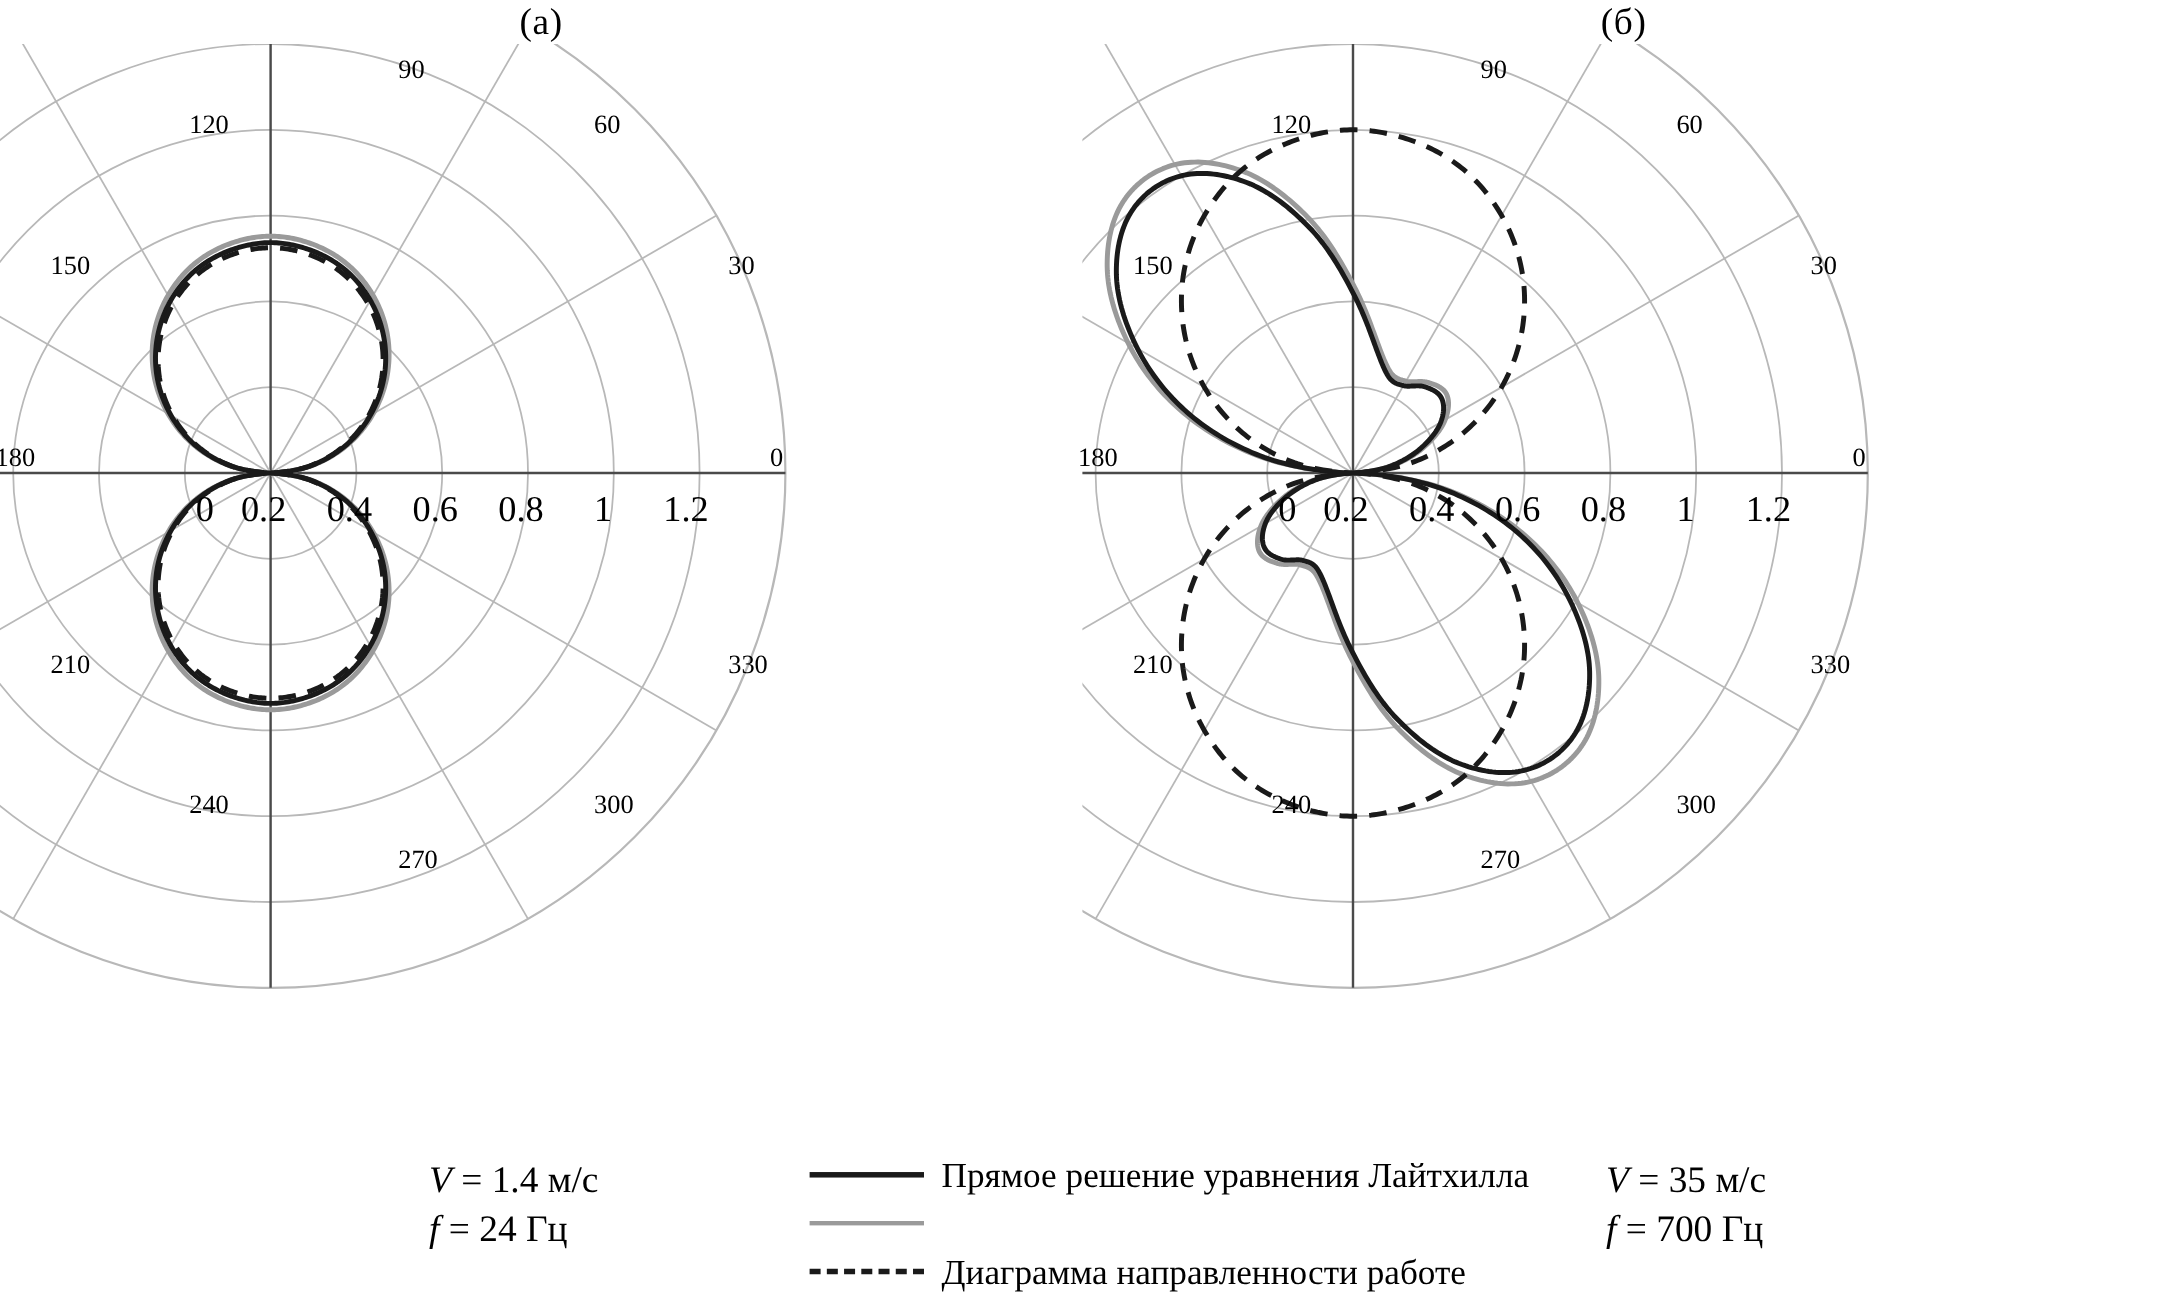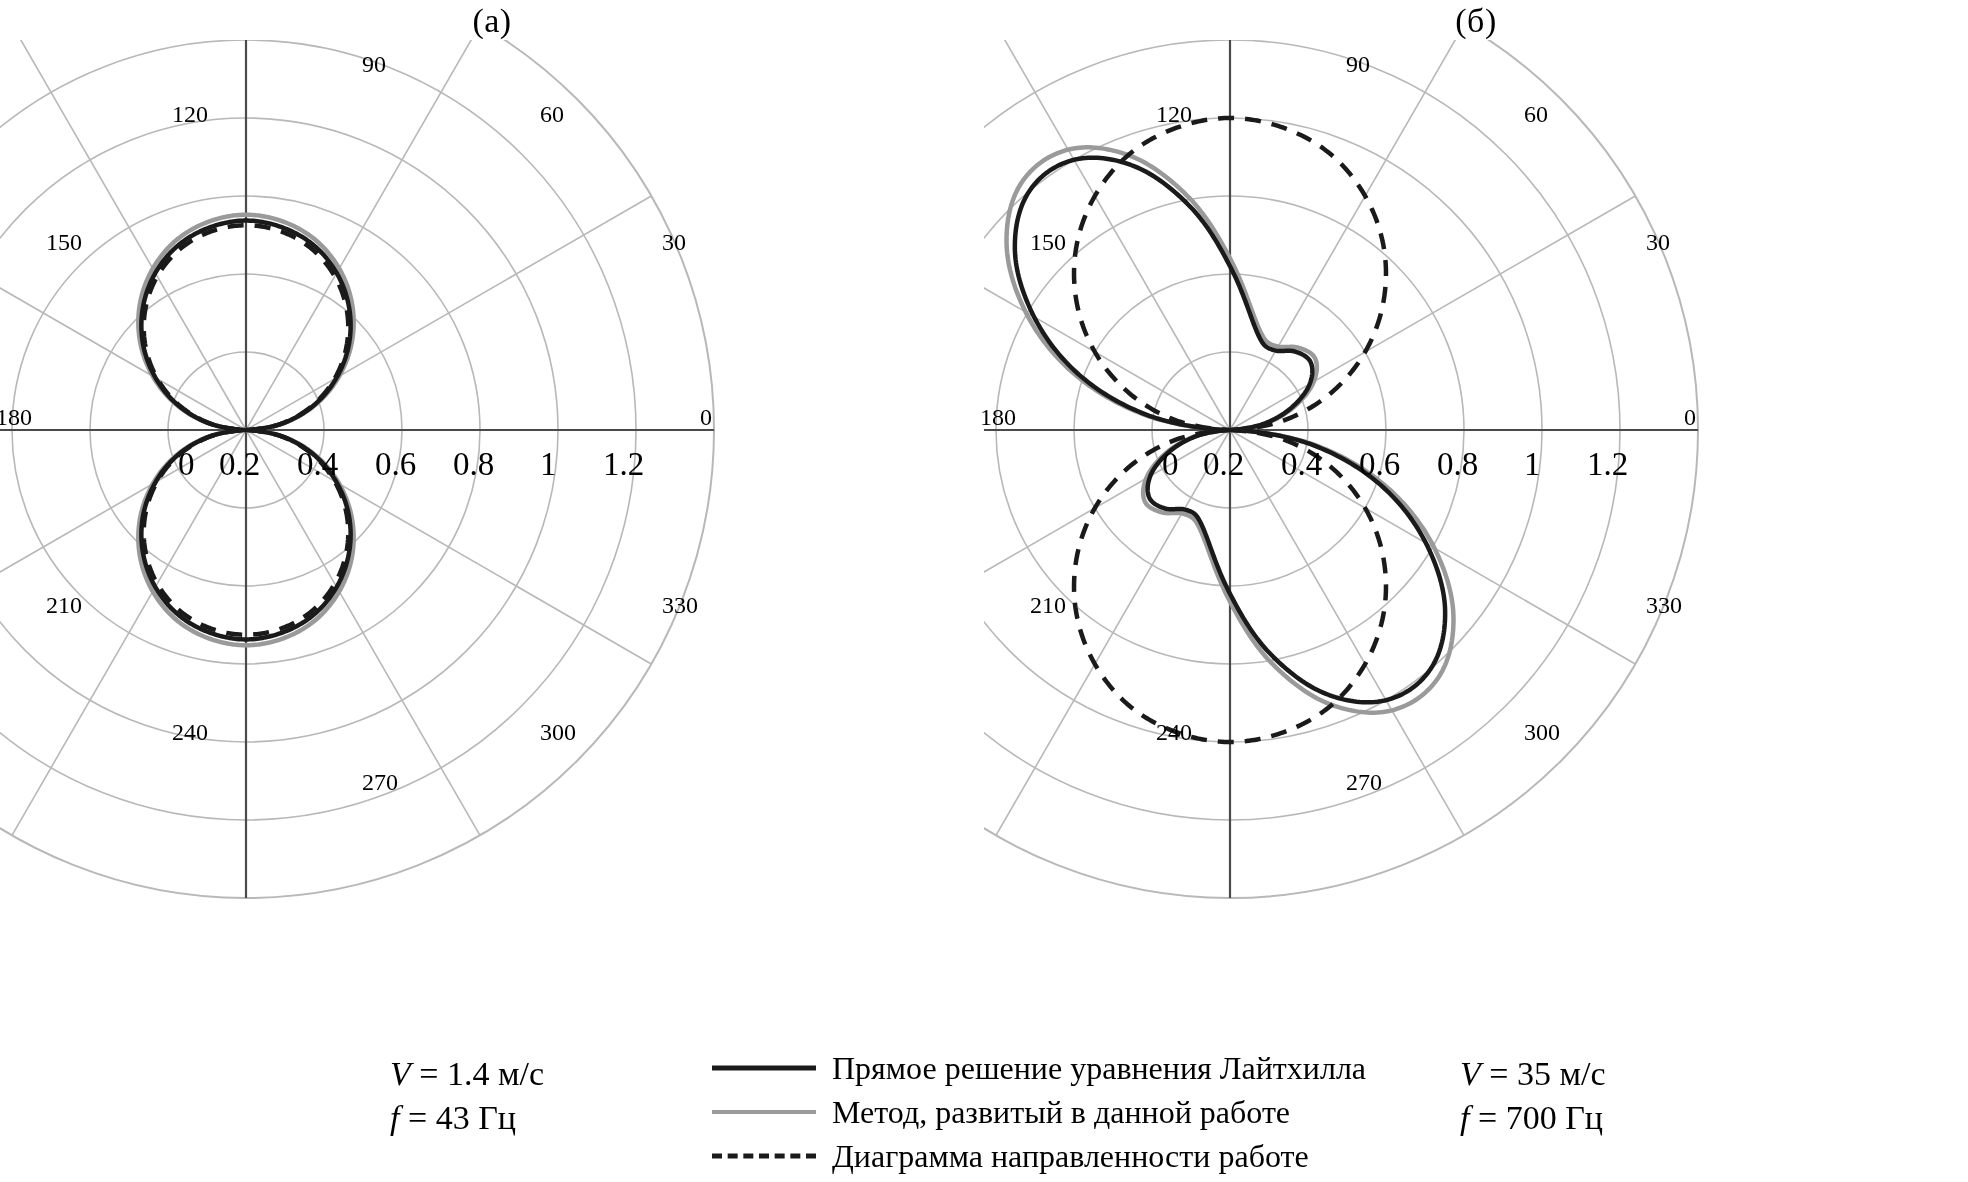--- a/index.html
+++ b/index.html
@@ -84,7 +84,7 @@
 
   .legend {
     position: absolute;
-    left: 712px;
+    left: 736px;
     top: 36px;
     width: 720px;
   }

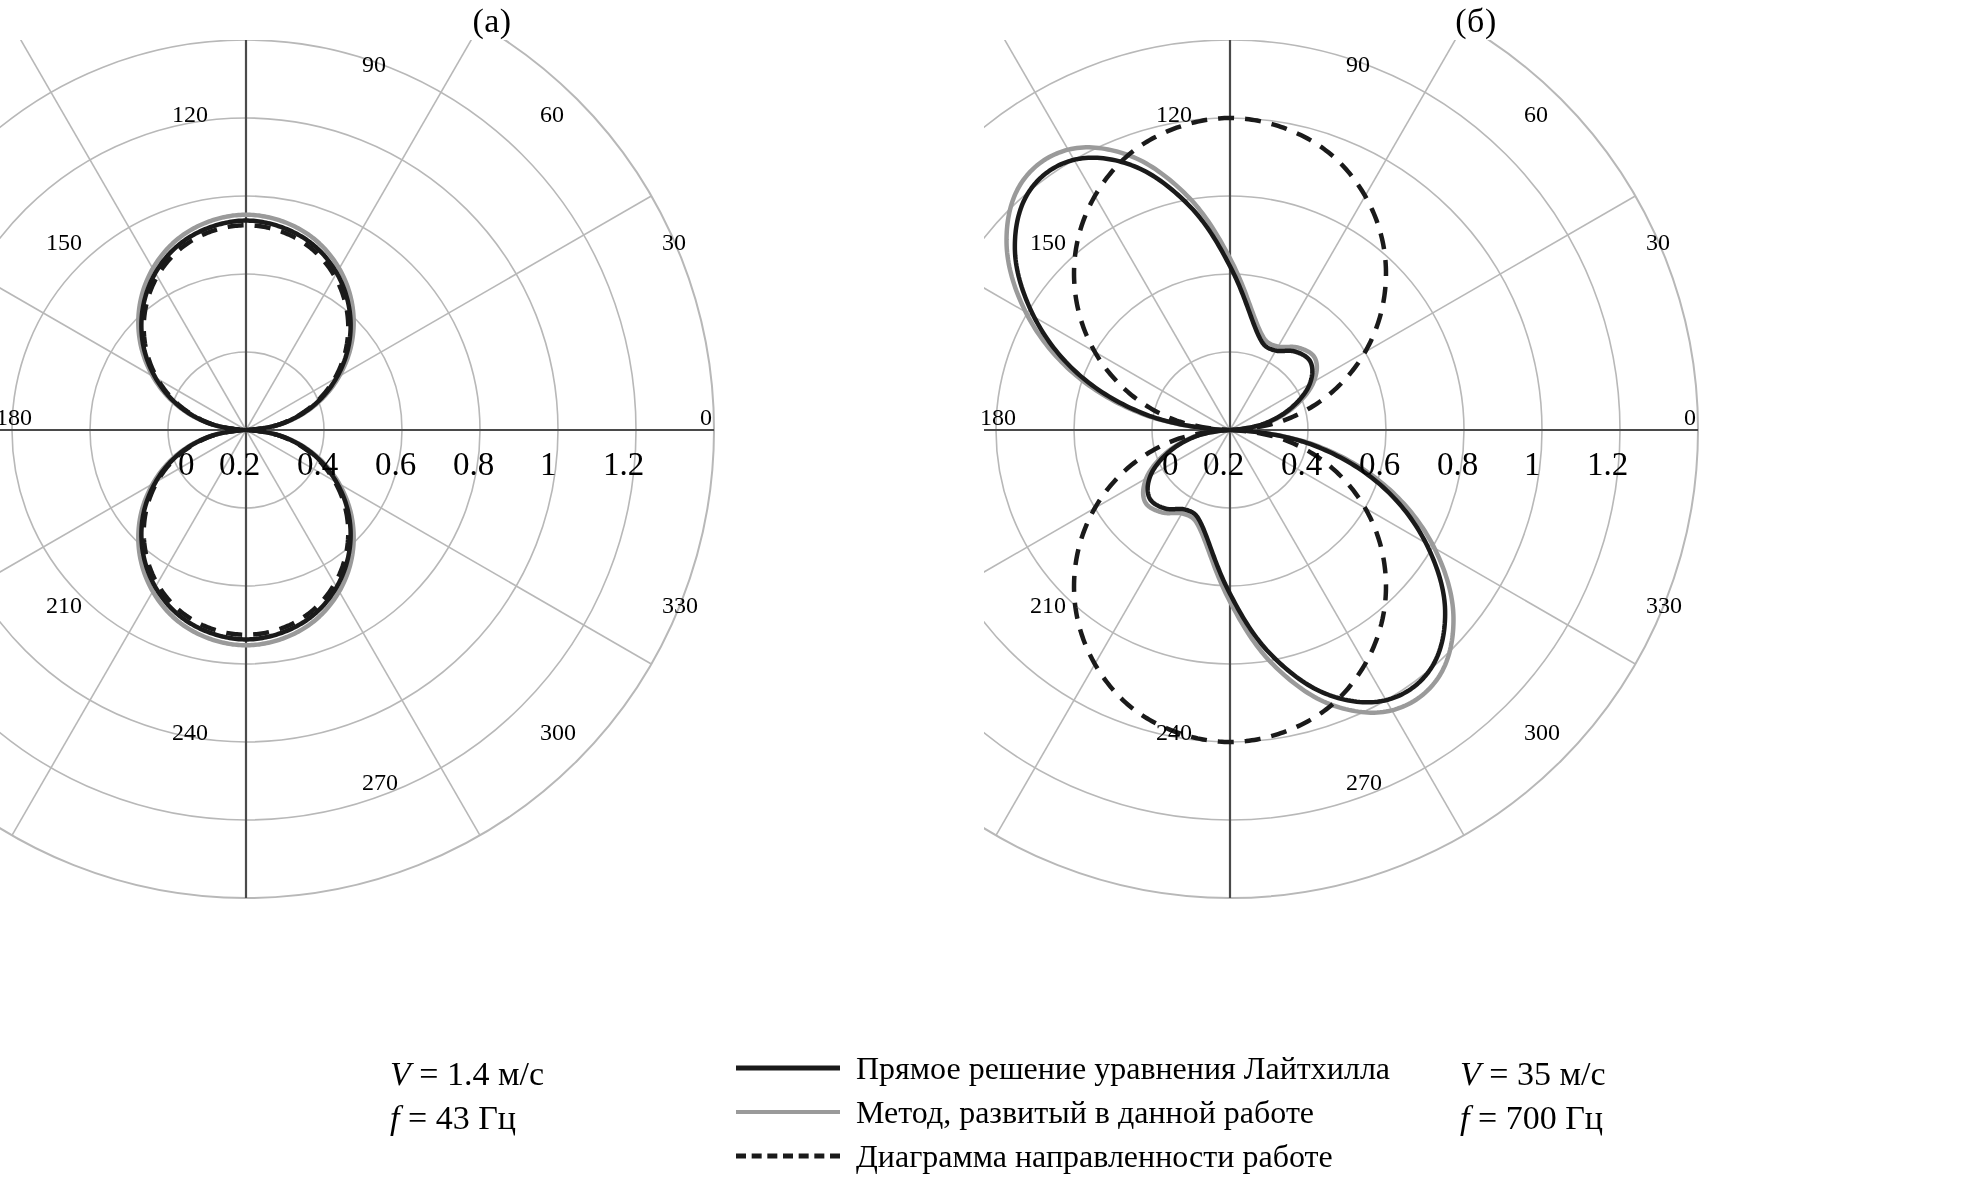--- a/index.html
+++ b/index.html
@@ -233,7 +233,7 @@
         <span class="ital">V</span><span> = 1.4 м/с</span>
       </div>
       <div class="caption-line">
-        <span class="ital">f</span><span> = 43 Гц</span>
+        <span class="ital">f</span><span> = 24 Гц</span>
       </div>
     </div>
 

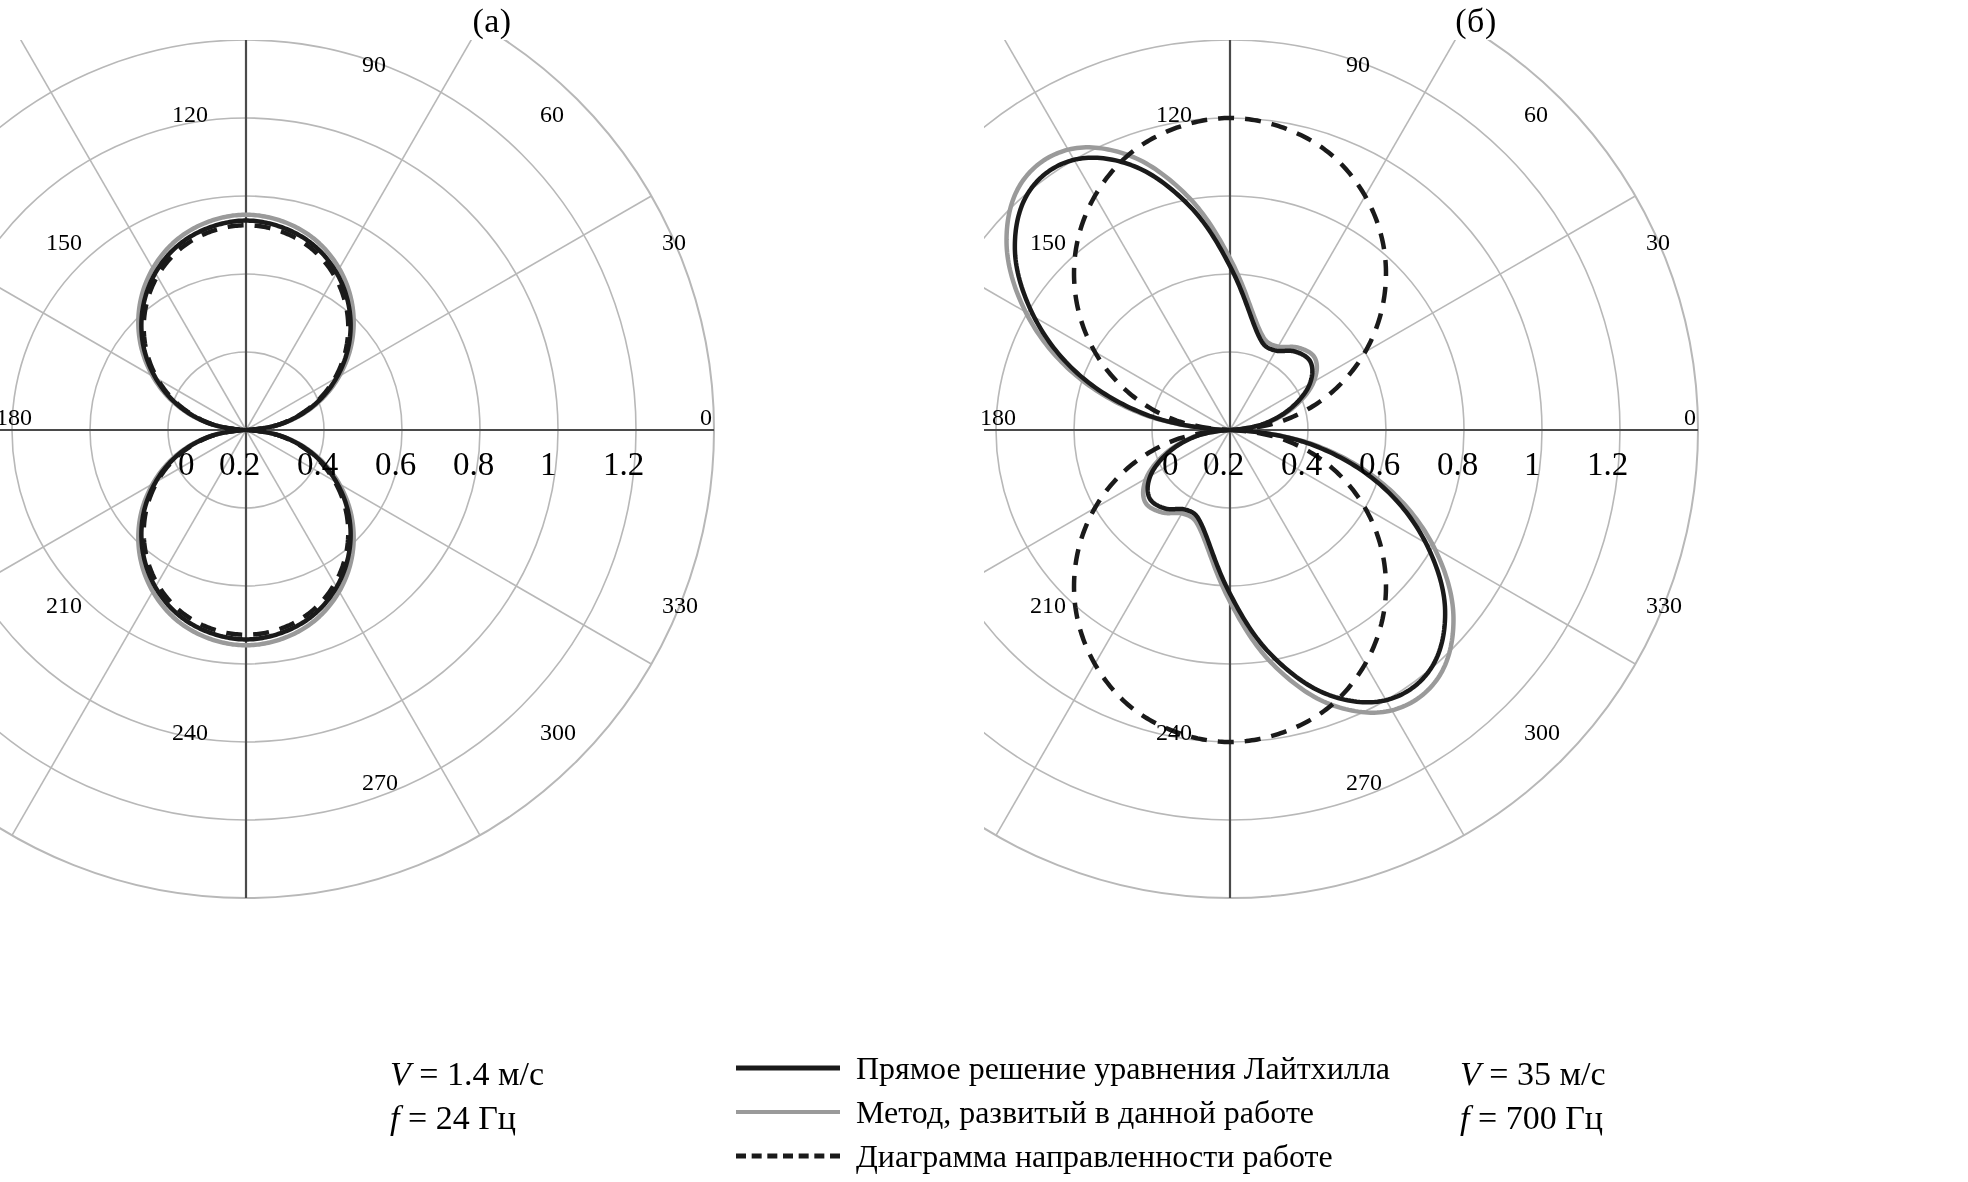--- a/index.html
+++ b/index.html
@@ -248,7 +248,6 @@
         <span class="legend-swatch sw-solid-gray">
             <span class="bar"></span>
           </span>
-        <span class="legend-text">Метод, развитый в данной работе</span>
       </div>
       <div class="legend-row">
         <span class="legend-swatch sw-dashed">

